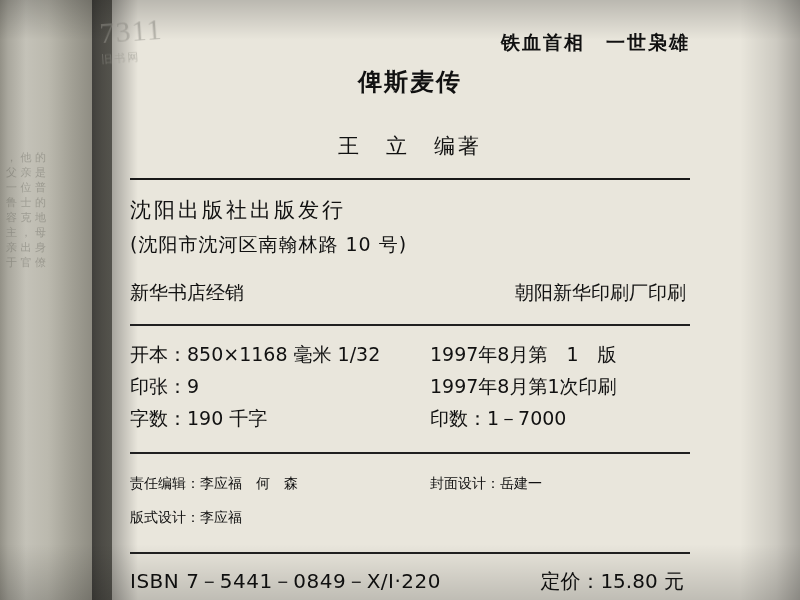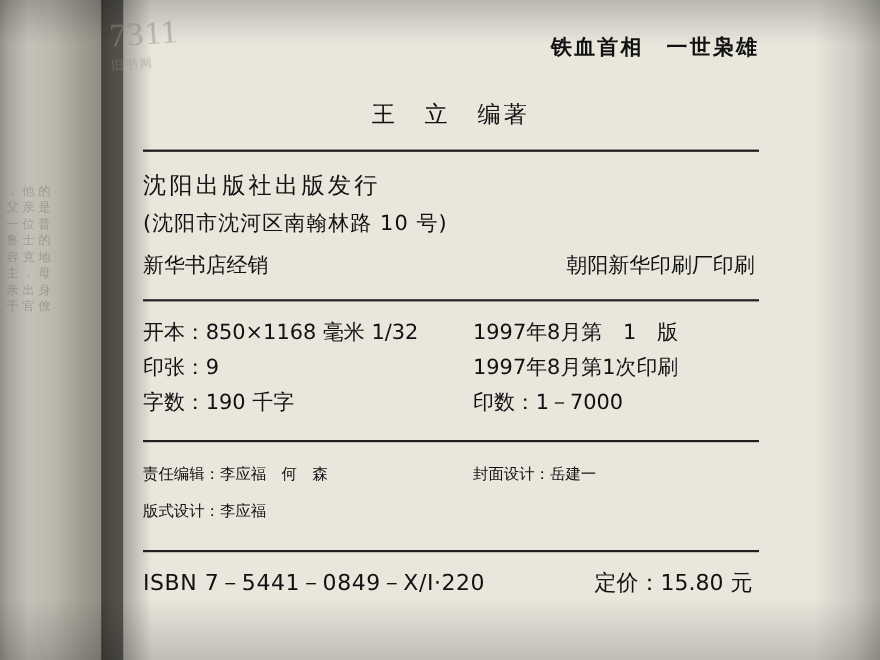--- a/index.html
+++ b/index.html
@@ -211,6 +211,7 @@
 
     <div class="line-title">铁血首相　一世枭雄</div>
 
+    <div class="book-title">俾斯麦传</div>
 
     <div class="author">王　立　编著</div>
 

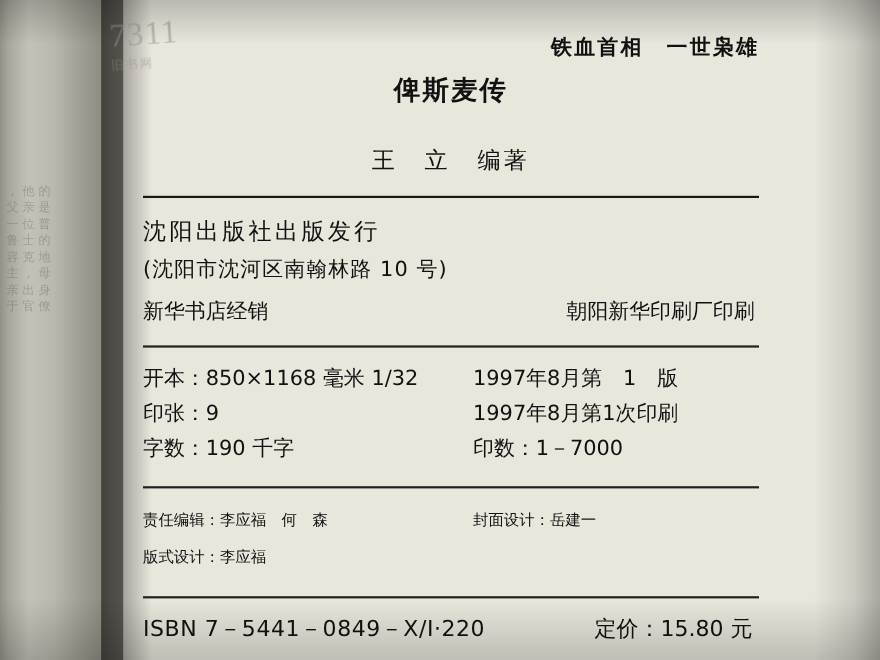--- a/index.html
+++ b/index.html
@@ -52,7 +52,6 @@
     line-height: 15px;
     font-family: "DejaVu Sans", sans-serif;
     filter: blur(0.6px);
-    margin-top: 16px;
   }
   
   .watermark {

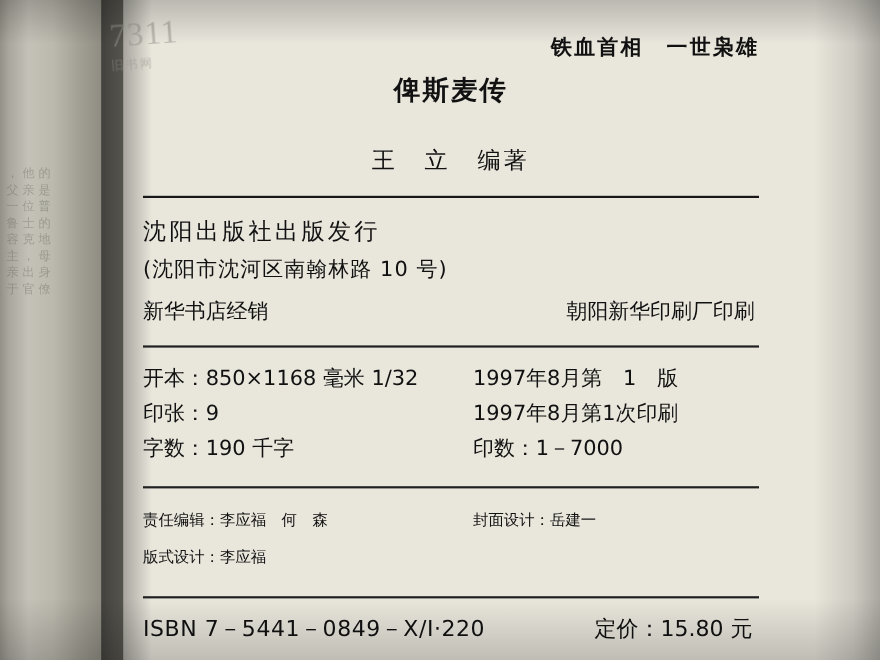--- a/index.html
+++ b/index.html
@@ -144,7 +144,7 @@
     display: flex;
     justify-content: space-between;
     font-size: 19px;
-    margin-top: 12px;
+    margin-top: 22px;
     padding: 0 4px 0 0;
   }
 

